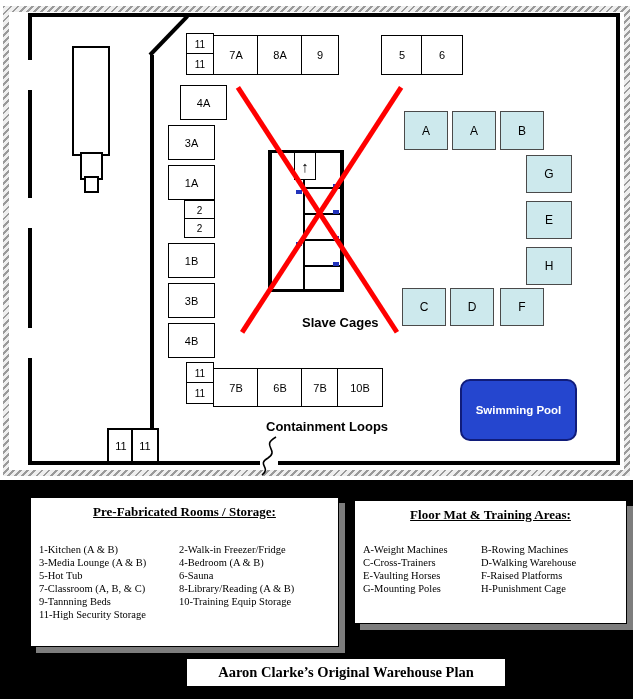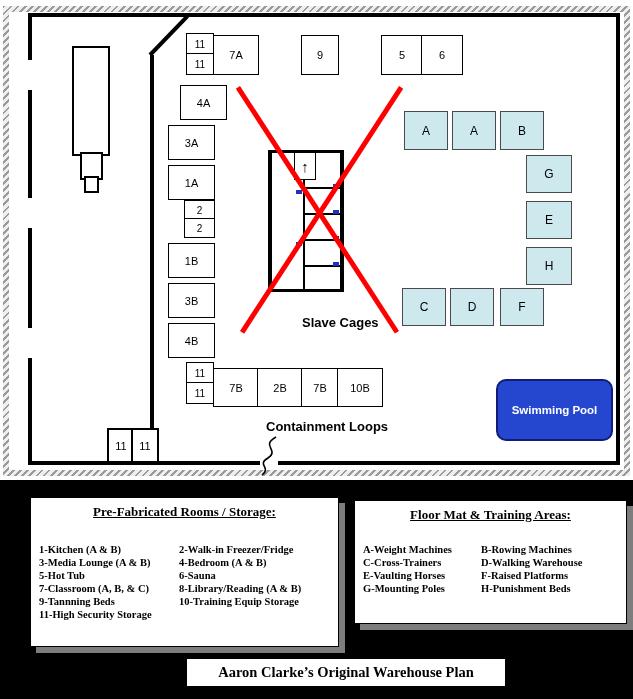--- a/index.html
+++ b/index.html
@@ -72,6 +72,7 @@
     <div class="room sm" style="left:186px;top:53px;width:26px;height:20px">11</div>
 
     <div class="room" style="left:213px;top:35px;width:44px;height:38px">7A</div>
+    <div class="room" style="left:257px;top:35px;width:44px;height:38px">8A</div>
     <div class="room" style="left:301px;top:35px;width:36px;height:38px">9</div>
     <div class="room" style="left:381px;top:35px;width:40px;height:38px">5</div>
     <div class="room" style="left:421px;top:35px;width:40px;height:38px">6</div>

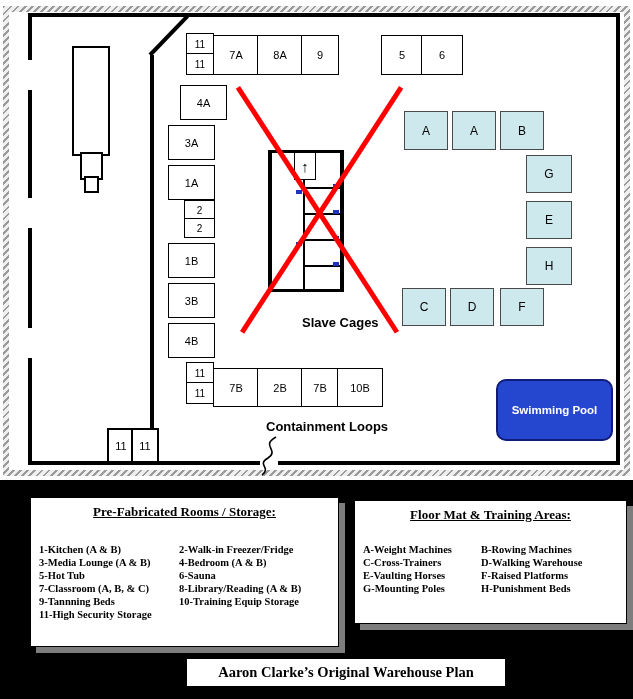--- a/index.html
+++ b/index.html
@@ -89,7 +89,7 @@
     <div class="room sm" style="left:186px;top:382px;width:26px;height:20px">11</div>
 
     <div class="room" style="left:213px;top:368px;width:44px;height:37px">7B</div>
-    <div class="room" style="left:257px;top:368px;width:44px;height:37px">2B</div>
+    <div class="room" style="left:257px;top:368px;width:44px;height:37px">6B</div>
     <div class="room" style="left:301px;top:368px;width:36px;height:37px">7B</div>
     <div class="room" style="left:337px;top:368px;width:44px;height:37px">10B</div>
 

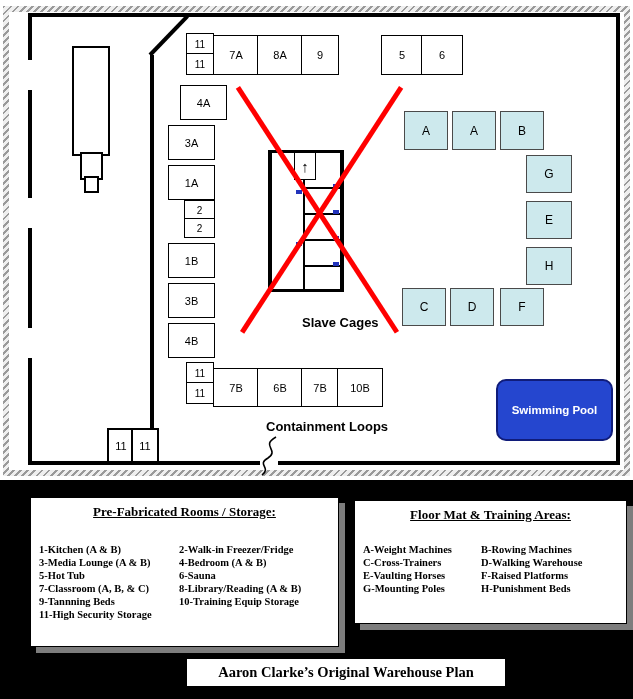--- a/index.html
+++ b/index.html
@@ -21,7 +21,7 @@
         padding:4px;box-sizing:border-box;color:#000;}
   .pool{position:absolute;background:#2546cf;border:2px solid #101c7a;border-radius:10px;
         display:flex;align-items:center;justify-content:center;color:#fff;
-        font-weight:bold;font-size:11.5px;margin-left:36px;}
+        font-weight:bold;font-size:11.5px;}
   .plabel{position:absolute;font-weight:bold;color:#000;font-size:13px;white-space:nowrap;}
   .removed{position:absolute;font-family:"Liberation Serif",serif;font-weight:bold;
         font-size:30px;color:#ff0000;white-space:nowrap;}

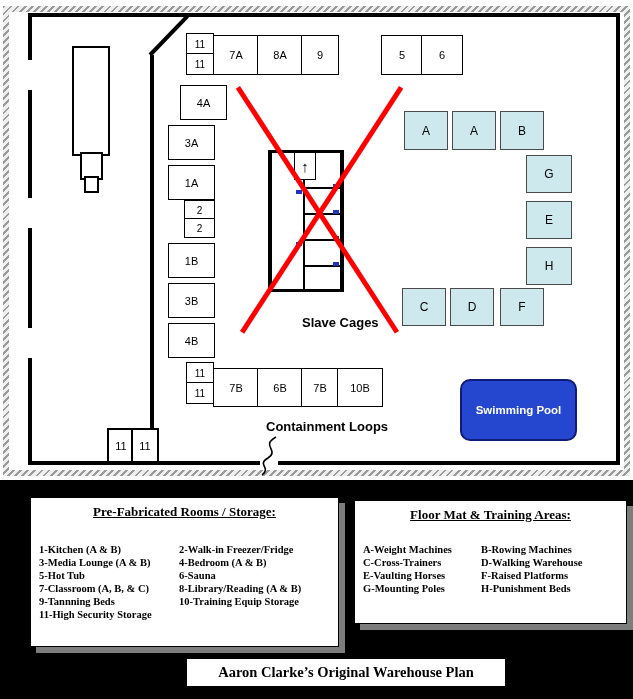--- a/index.html
+++ b/index.html
@@ -36,7 +36,7 @@
         box-shadow:6px 6px 0 #7d7d7d;font-family:"Liberation Serif",serif;color:#000;}
   .legend-title{text-align:center;font-weight:bold;font-size:13px;
         text-decoration:underline;margin-top:6px;}
-  .legend-col{position:absolute;font-weight:bold;font-size:10.5px;line-height:13px;
+  .legend-col{position:absolute;font-weight:normal;font-size:10.5px;line-height:13px;
         white-space:nowrap;}
   .footer-box{position:absolute;background:#fff;border:1px solid #000;display:flex;
         align-items:center;justify-content:center;font-family:"Liberation Serif",serif;

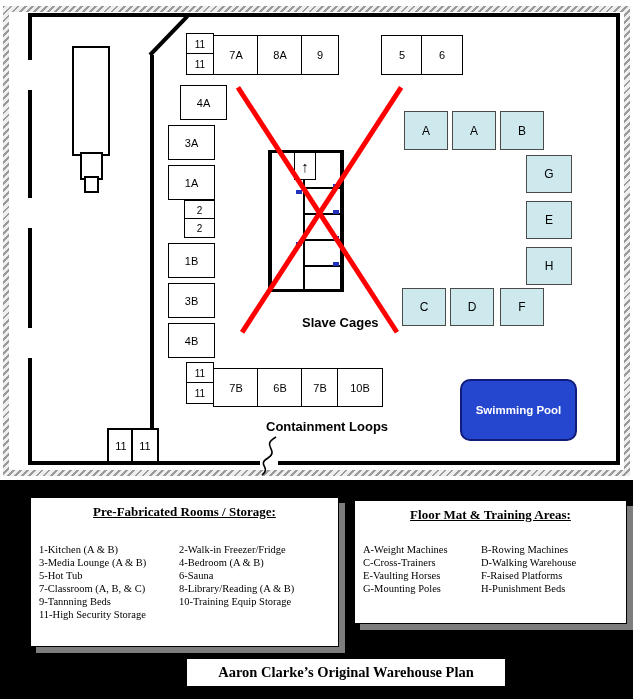--- a/index.html
+++ b/index.html
@@ -169,7 +169,7 @@
         <div>B-Rowing Machines</div>
         <div>D-Walking Warehouse</div>
         <div>F-Raised Platforms</div>
-        <div>H-Punishment Beds</div>
+        <div>H-Punishment Cage</div>
       </div>
     </div>
 

